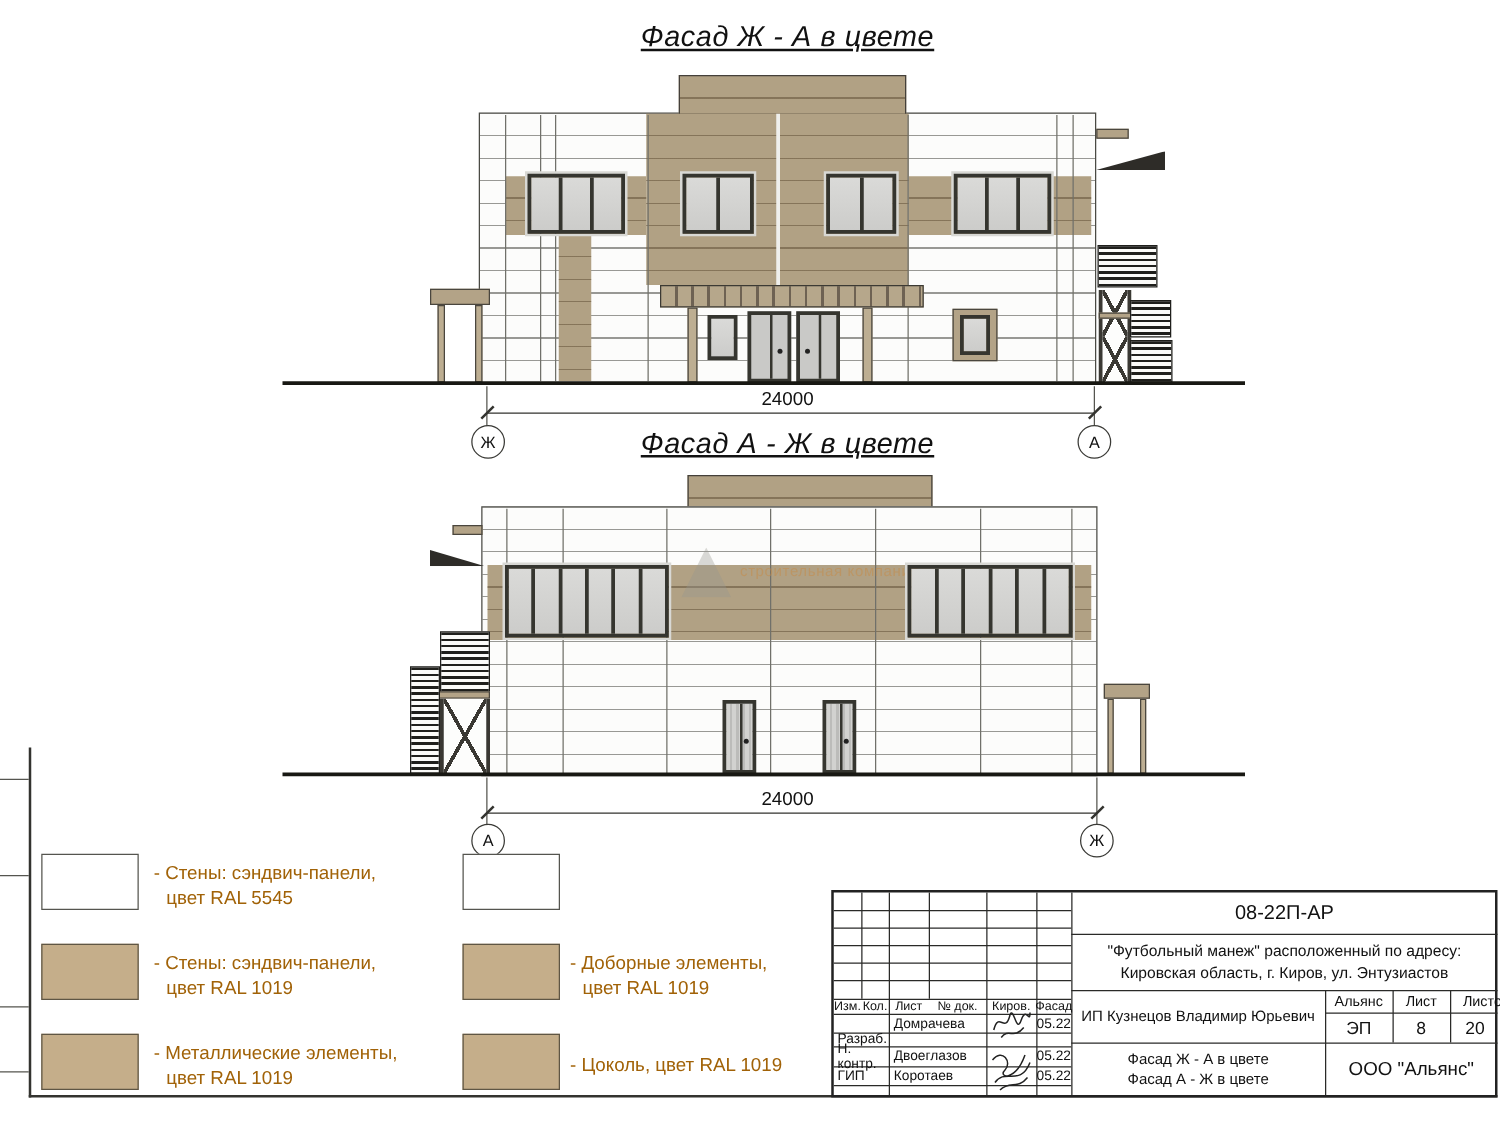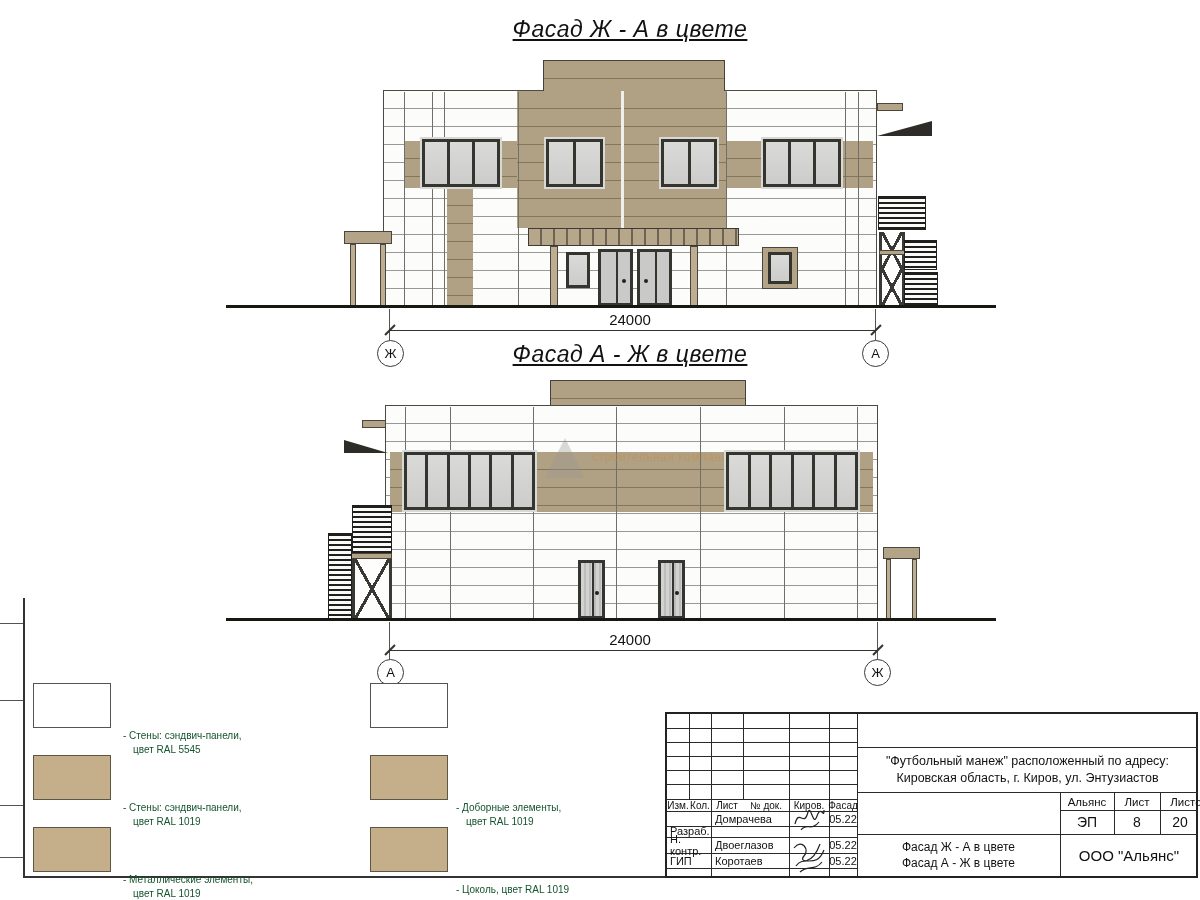--- a/index.html
+++ b/index.html
@@ -42,7 +42,7 @@
   .swatch{width:78px;height:45px;box-sizing:border-box;}
   .swatch[data-tone="white"]{background:#ffffff;border:1.5px solid #55554f;}
   .swatch[data-tone="tan"]{background:#c5ae8a;border:1px solid #5f5644;}
-  .legend-text{font-size:10px;line-height:1.35;color:#14532d;margin-top:40px;}
+  .legend-text{font-size:15px;line-height:1.35;color:#a16207;}
   .legend-text .l2{display:block;padding-left:10px;}
   .legend-text .l2.flush{padding-left:0;}
   .tb-line{background:#2a2a28;}

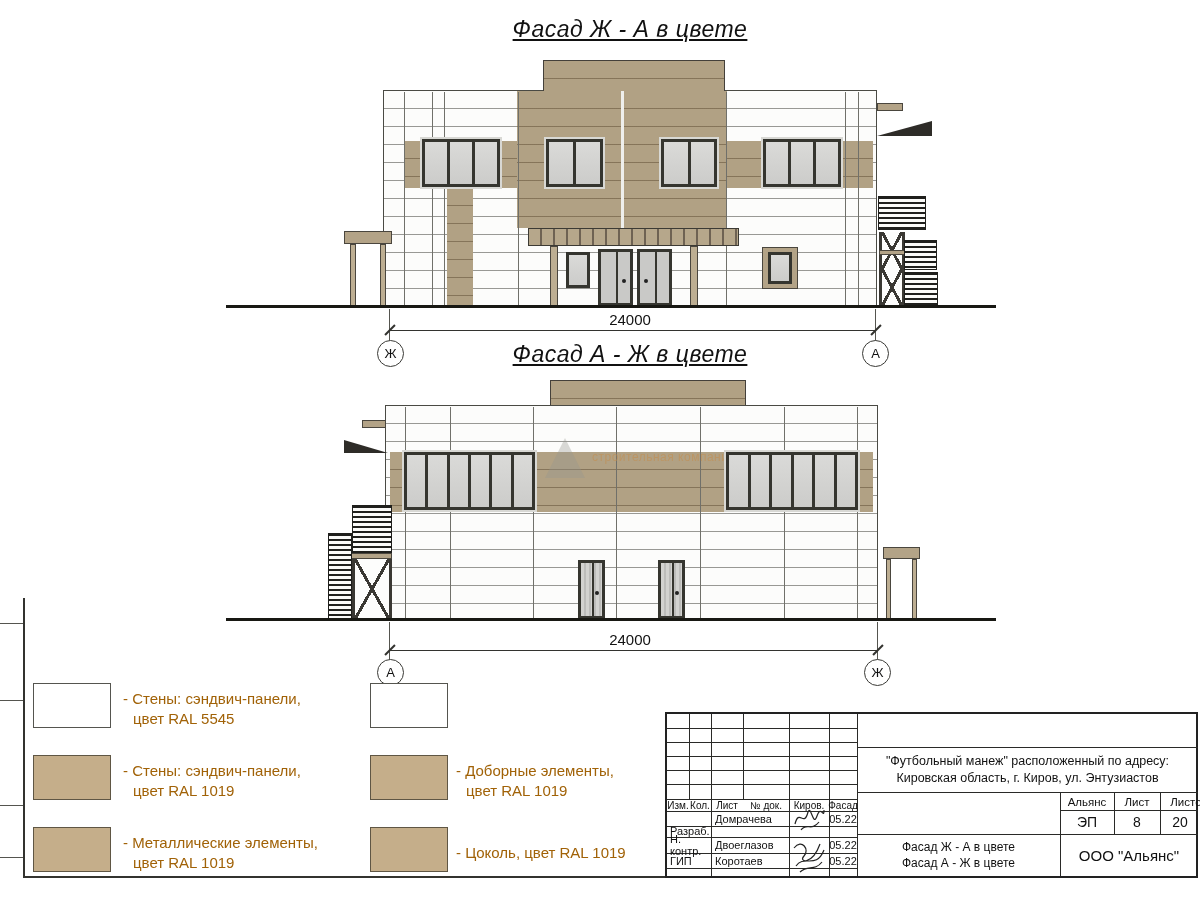--- a/index.html
+++ b/index.html
@@ -330,6 +330,7 @@
     <div class="a tb-line" style="left:447px;top:78px;width:1px;height:42px;"></div>
     <div class="a tb-line" style="left:493px;top:78px;width:1px;height:42px;"></div>
 
+    <div class="a tb-text" style="left:190px;top:2px;width:341px;height:30px;font-size:16px;">08-22П-АР</div>
     <div class="a tb-text" style="left:190px;top:34px;width:341px;height:43px;font-size:12.5px;flex-direction:column;line-height:1.3;">
       <span>"Футбольный манеж" расположенный по адресу:</span>
       <span>Кировская область, г. Киров, ул. Энтузиастов</span>

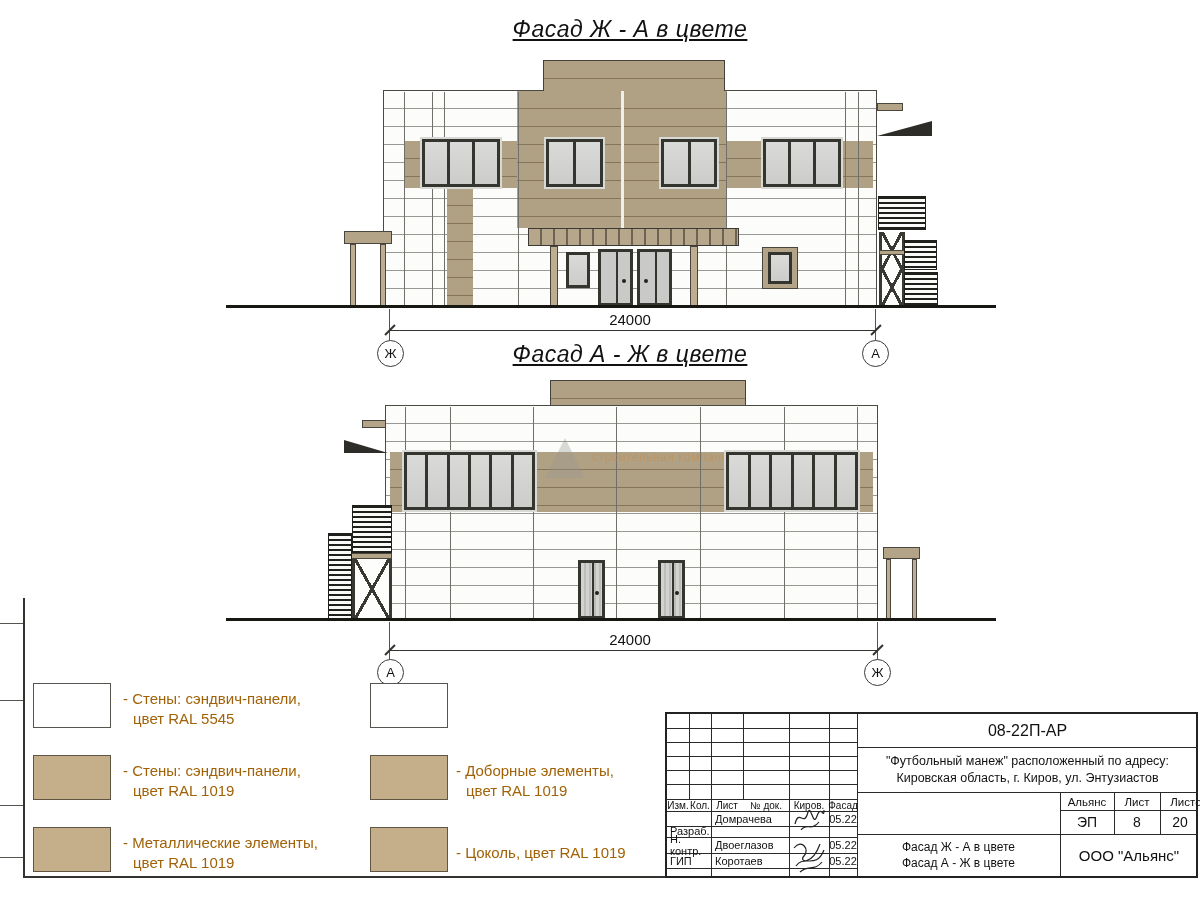--- a/index.html
+++ b/index.html
@@ -335,6 +335,7 @@
       <span>"Футбольный манеж" расположенный по адресу:</span>
       <span>Кировская область, г. Киров, ул. Энтузиастов</span>
     </div>
+    <div class="a tb-text" style="left:190px;top:79px;width:203px;height:40px;font-size:12px;">ИП Кузнецов Владимир Юрьевич</div>
     <div class="a tb-text" style="left:393px;top:79px;width:54px;height:17px;font-size:11.5px;">Альянс</div>
     <div class="a tb-text" style="left:447px;top:79px;width:46px;height:17px;font-size:11.5px;">Лист</div>
     <div class="a tb-text" style="left:493px;top:79px;width:58px;height:17px;font-size:11.5px;">Листов</div>

